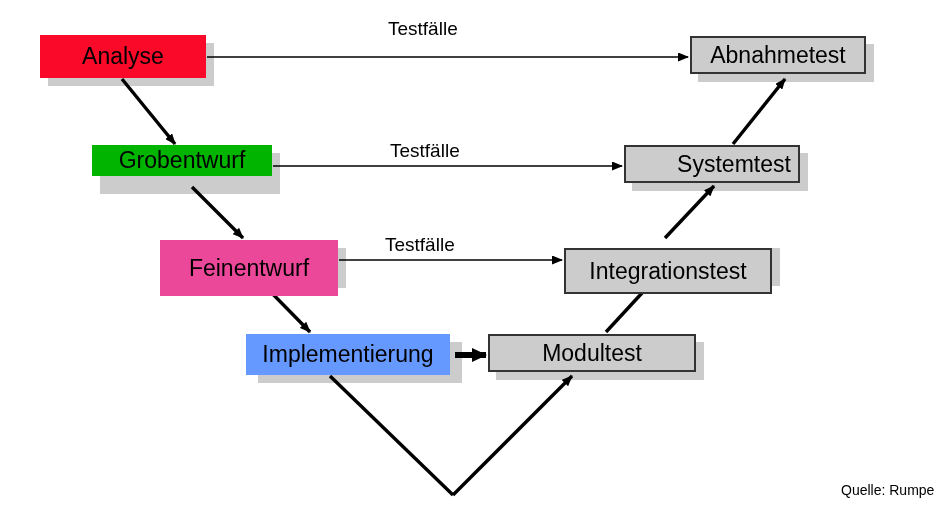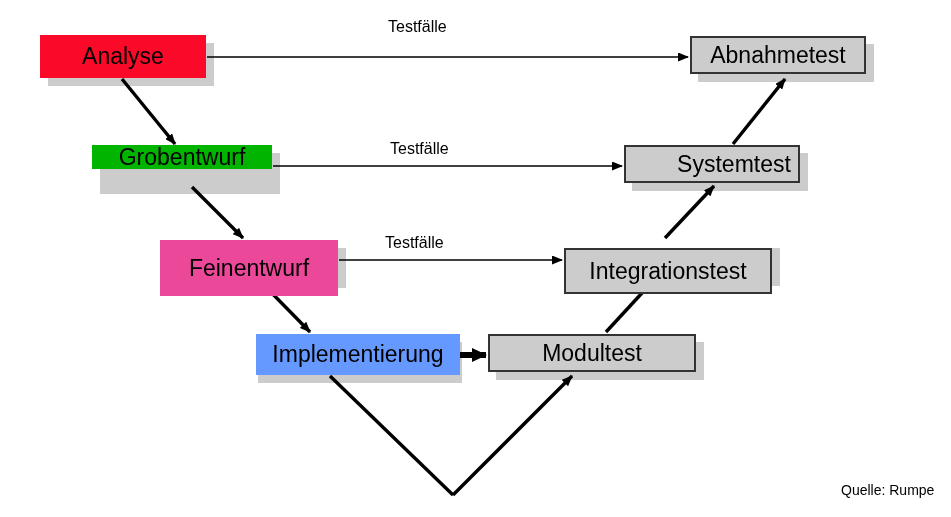--- a/index.html
+++ b/index.html
@@ -44,7 +44,7 @@
   }
   .edge-label {
     position: absolute;
-    font-size: 16px;
+    font-size: 19px;
     color: #000000;
     white-space: nowrap;
     z-index: 4;

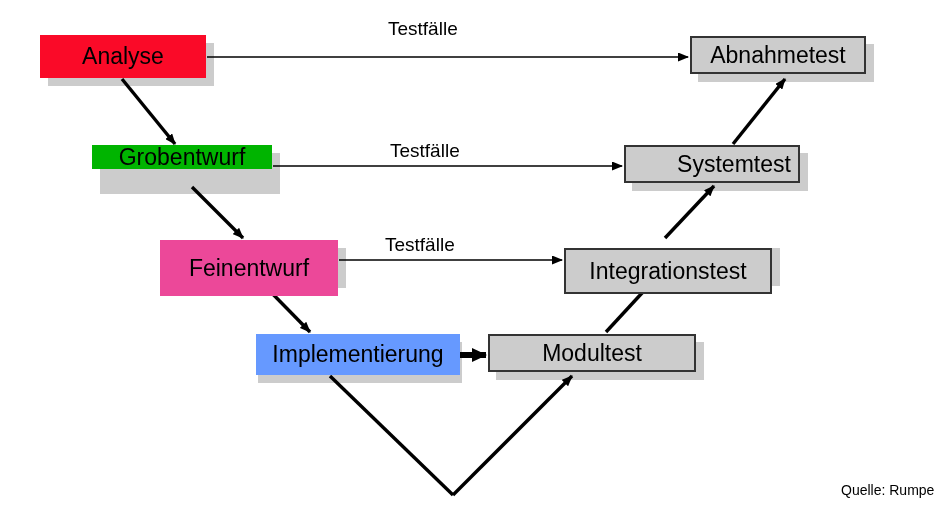--- a/index.html
+++ b/index.html
@@ -111,7 +111,7 @@
   <div class="node phase" style="left:40px;top:35px;width:166px;height:43px;background:#FA0A28;">
     <span>Analyse</span>
   </div>
-  <div class="node phase" style="left:92px;top:145px;width:180px;height:24px;background:#00B400;">
+  <div class="node phase" style="left:92px;top:145px;width:180px;height:31px;background:#00B400;">
     <span>Grobentwurf</span>
   </div>
   <div class="node phase" style="left:160px;top:240px;width:178px;height:56px;background:#ec4899;">

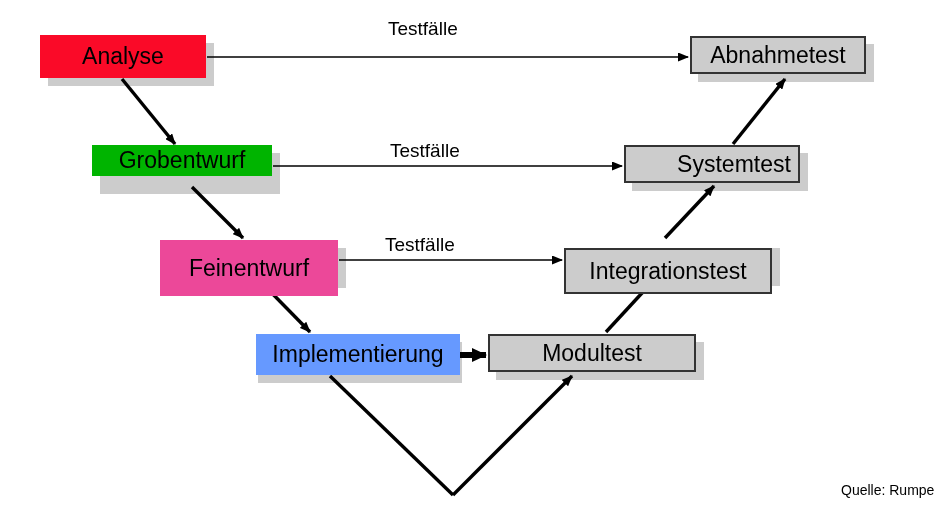--- a/index.html
+++ b/index.html
@@ -117,7 +117,7 @@
   <div class="node phase" style="left:160px;top:240px;width:178px;height:56px;background:#ec4899;">
     <span>Feinentwurf</span>
   </div>
-  <div class="node phase" style="left:256px;top:334px;width:204px;height:41px;background:#6699FF;">
+  <div class="node phase" style="left:246px;top:334px;width:204px;height:41px;background:#6699FF;">
     <span>Implementierung</span>
   </div>
 

